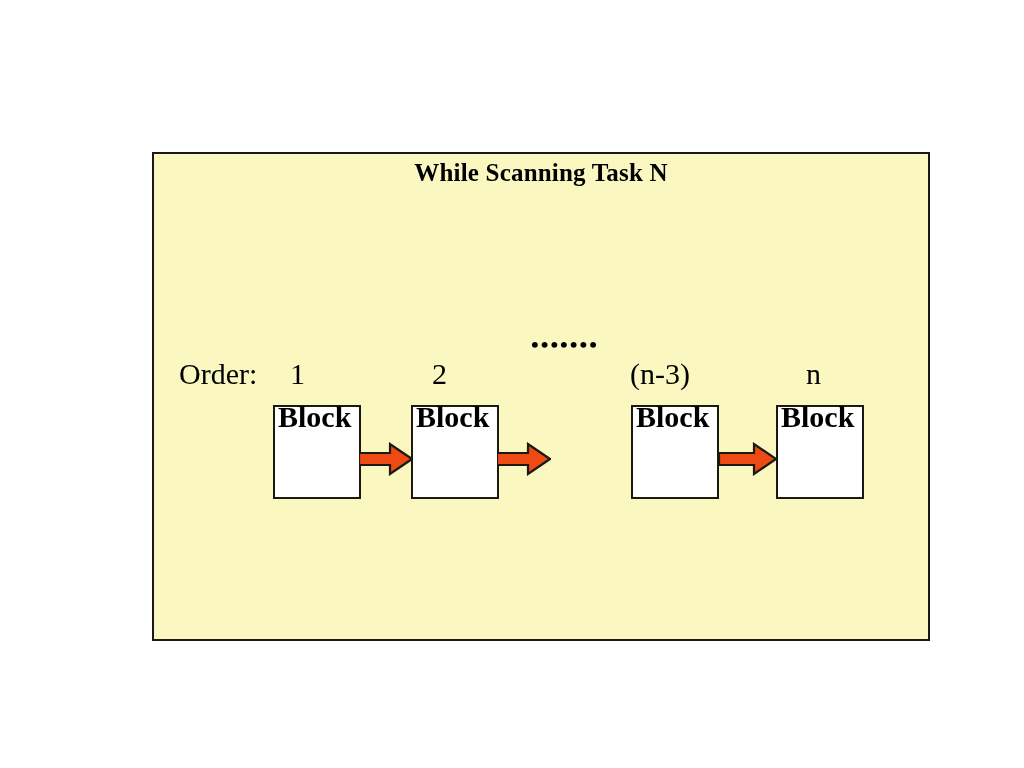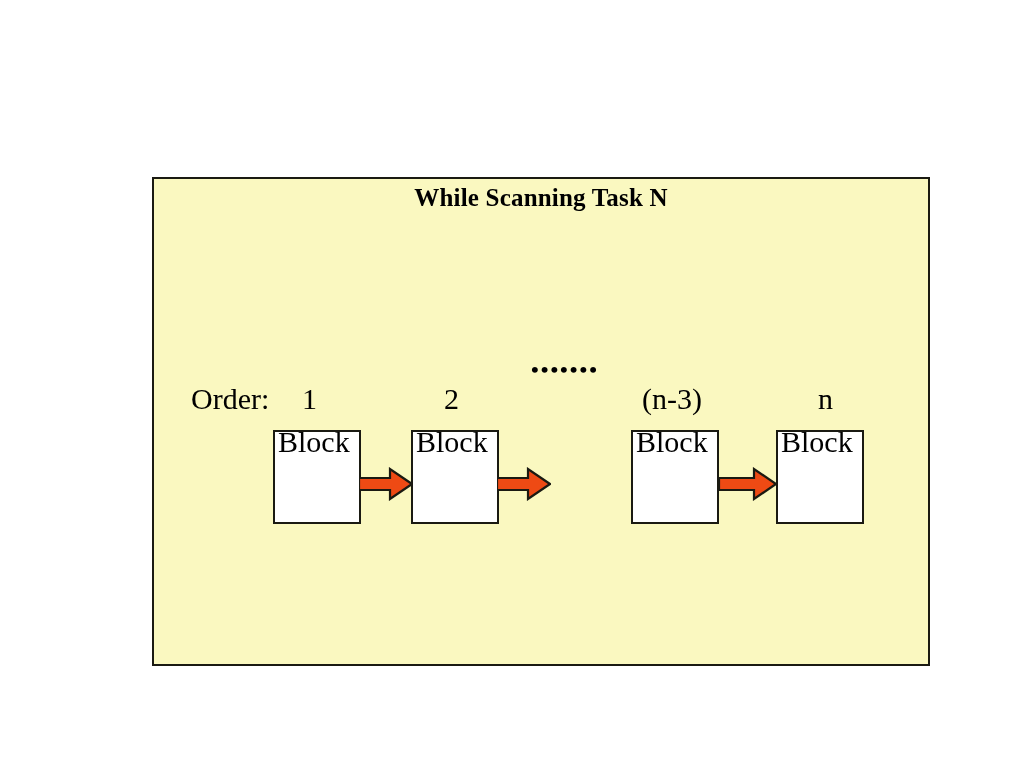--- a/index.html
+++ b/index.html
@@ -26,7 +26,6 @@
     box-sizing: border-box;
     background: #FAF8C0;
     border: 2px solid #1a1a12;
-    margin-top: 25px;
   }
 
   

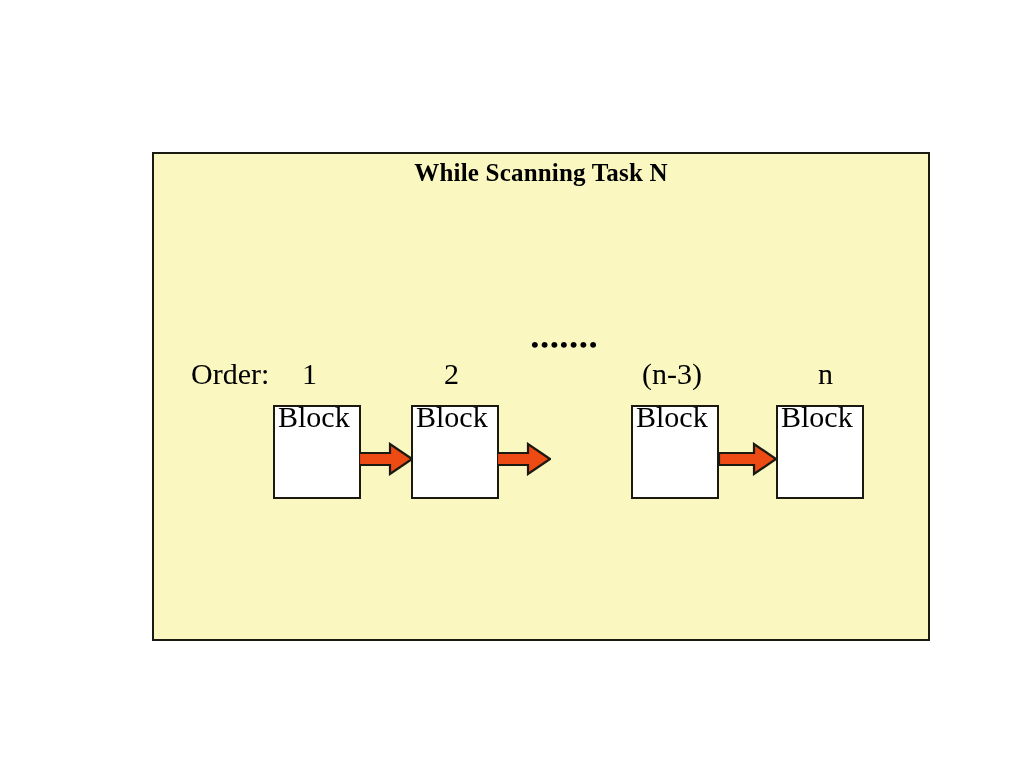--- a/index.html
+++ b/index.html
@@ -46,7 +46,7 @@
   
   #order-row {
     position: absolute;
-    left: 12px;
+    left: 0;
     top: 0;
     width: 100%;
     height: 100%;

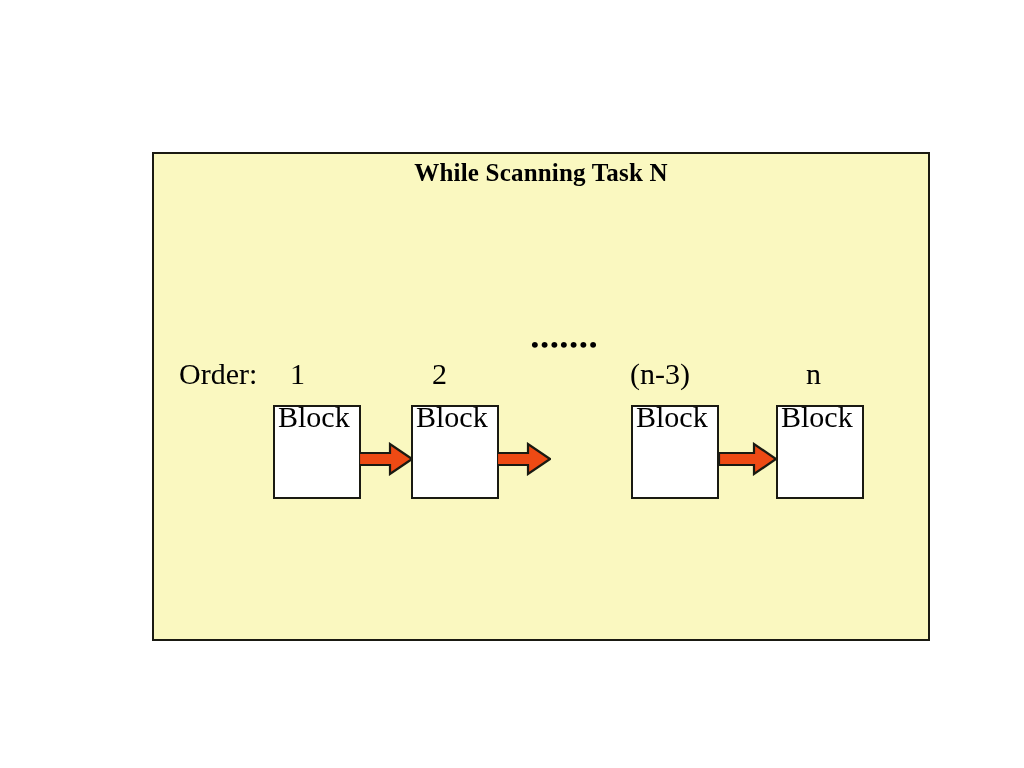--- a/index.html
+++ b/index.html
@@ -87,6 +87,7 @@
     background: #ffffff;
     border: 2px solid #1a1a12;
     box-sizing: border-box;
+    font-weight: bold;
   }
   .block-label {
     position: absolute;

